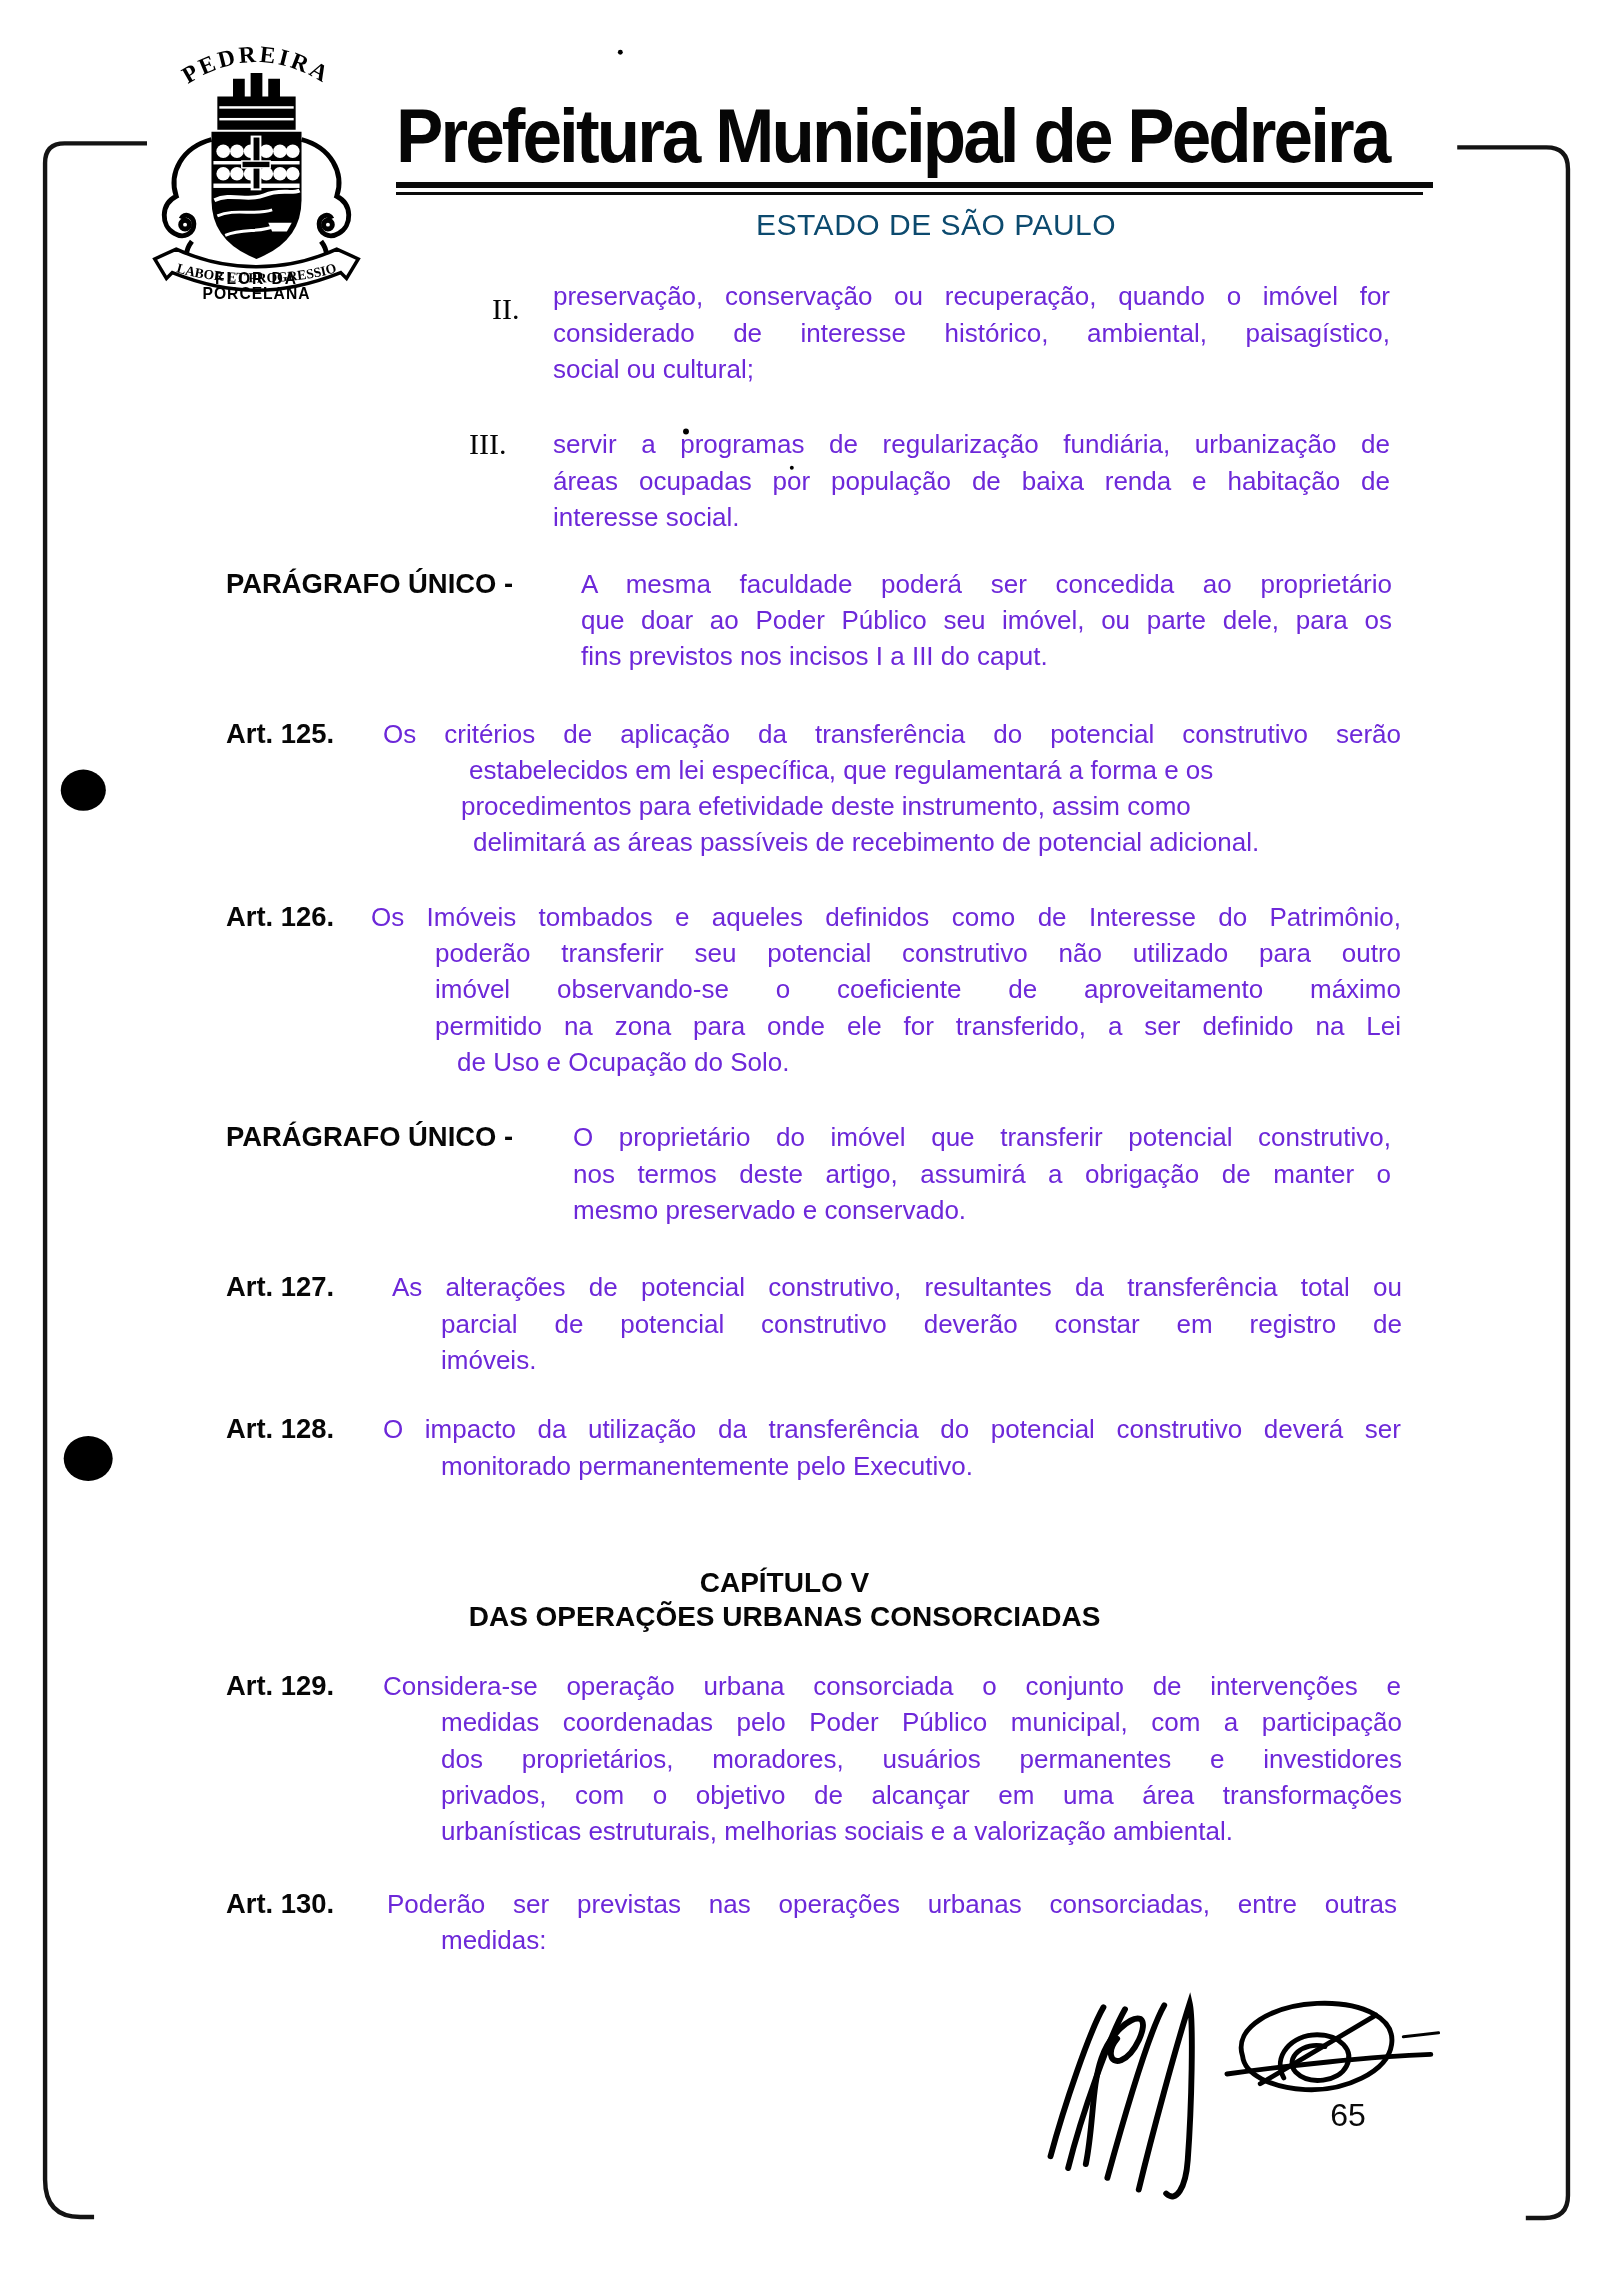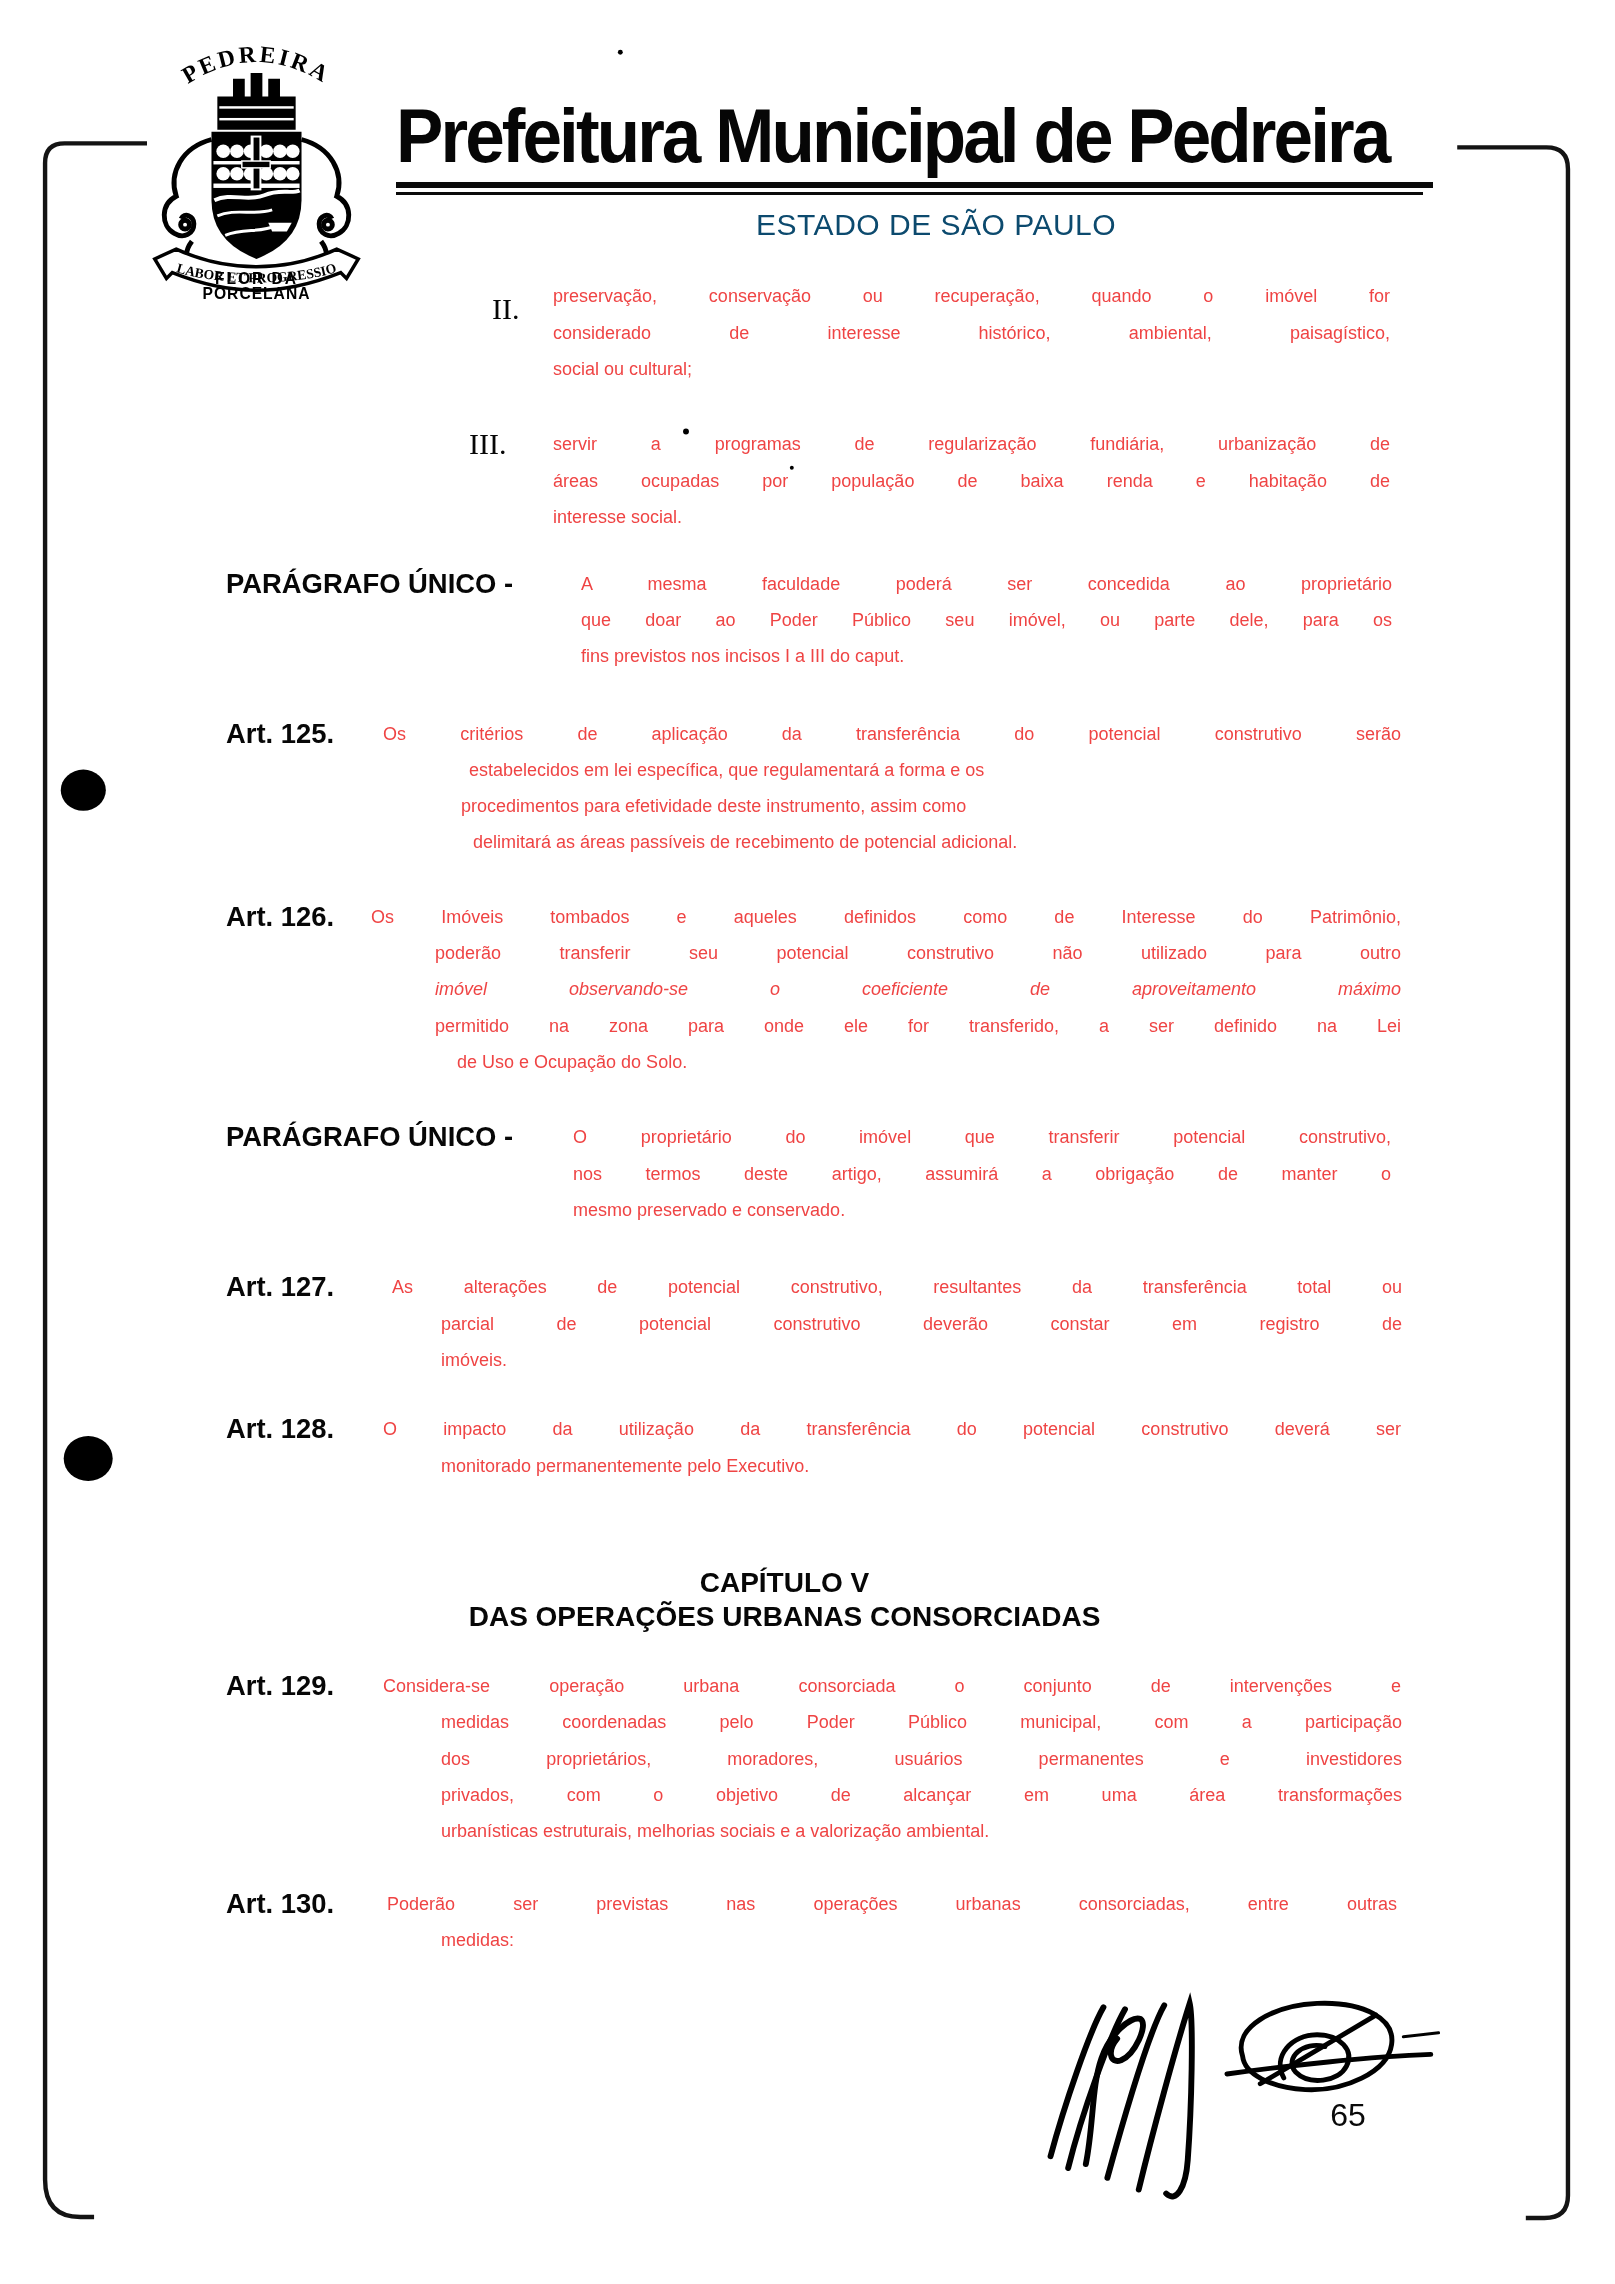--- a/index.html
+++ b/index.html
@@ -24,7 +24,7 @@
   }
   
   #doc-body{position:absolute;left:0;top:0;width:1615px;height:2285px;}
-  .ln{position:absolute;height:36px;font-size:18px;line-height:36px;color:#ef4444;}
+  .ln{position:absolute;height:36px;font-size:26px;line-height:36px;color:#6d28d9;}
   .ln.j{text-align:justify;text-align-last:justify;}
   .ln.hd{font-weight:700;font-size:28px;line-height:33px;height:33px;text-align:center;color:#070707;}
   .lab{position:absolute;font-weight:700;font-size:27.4px;line-height:36px;white-space:nowrap;color:#070707;}

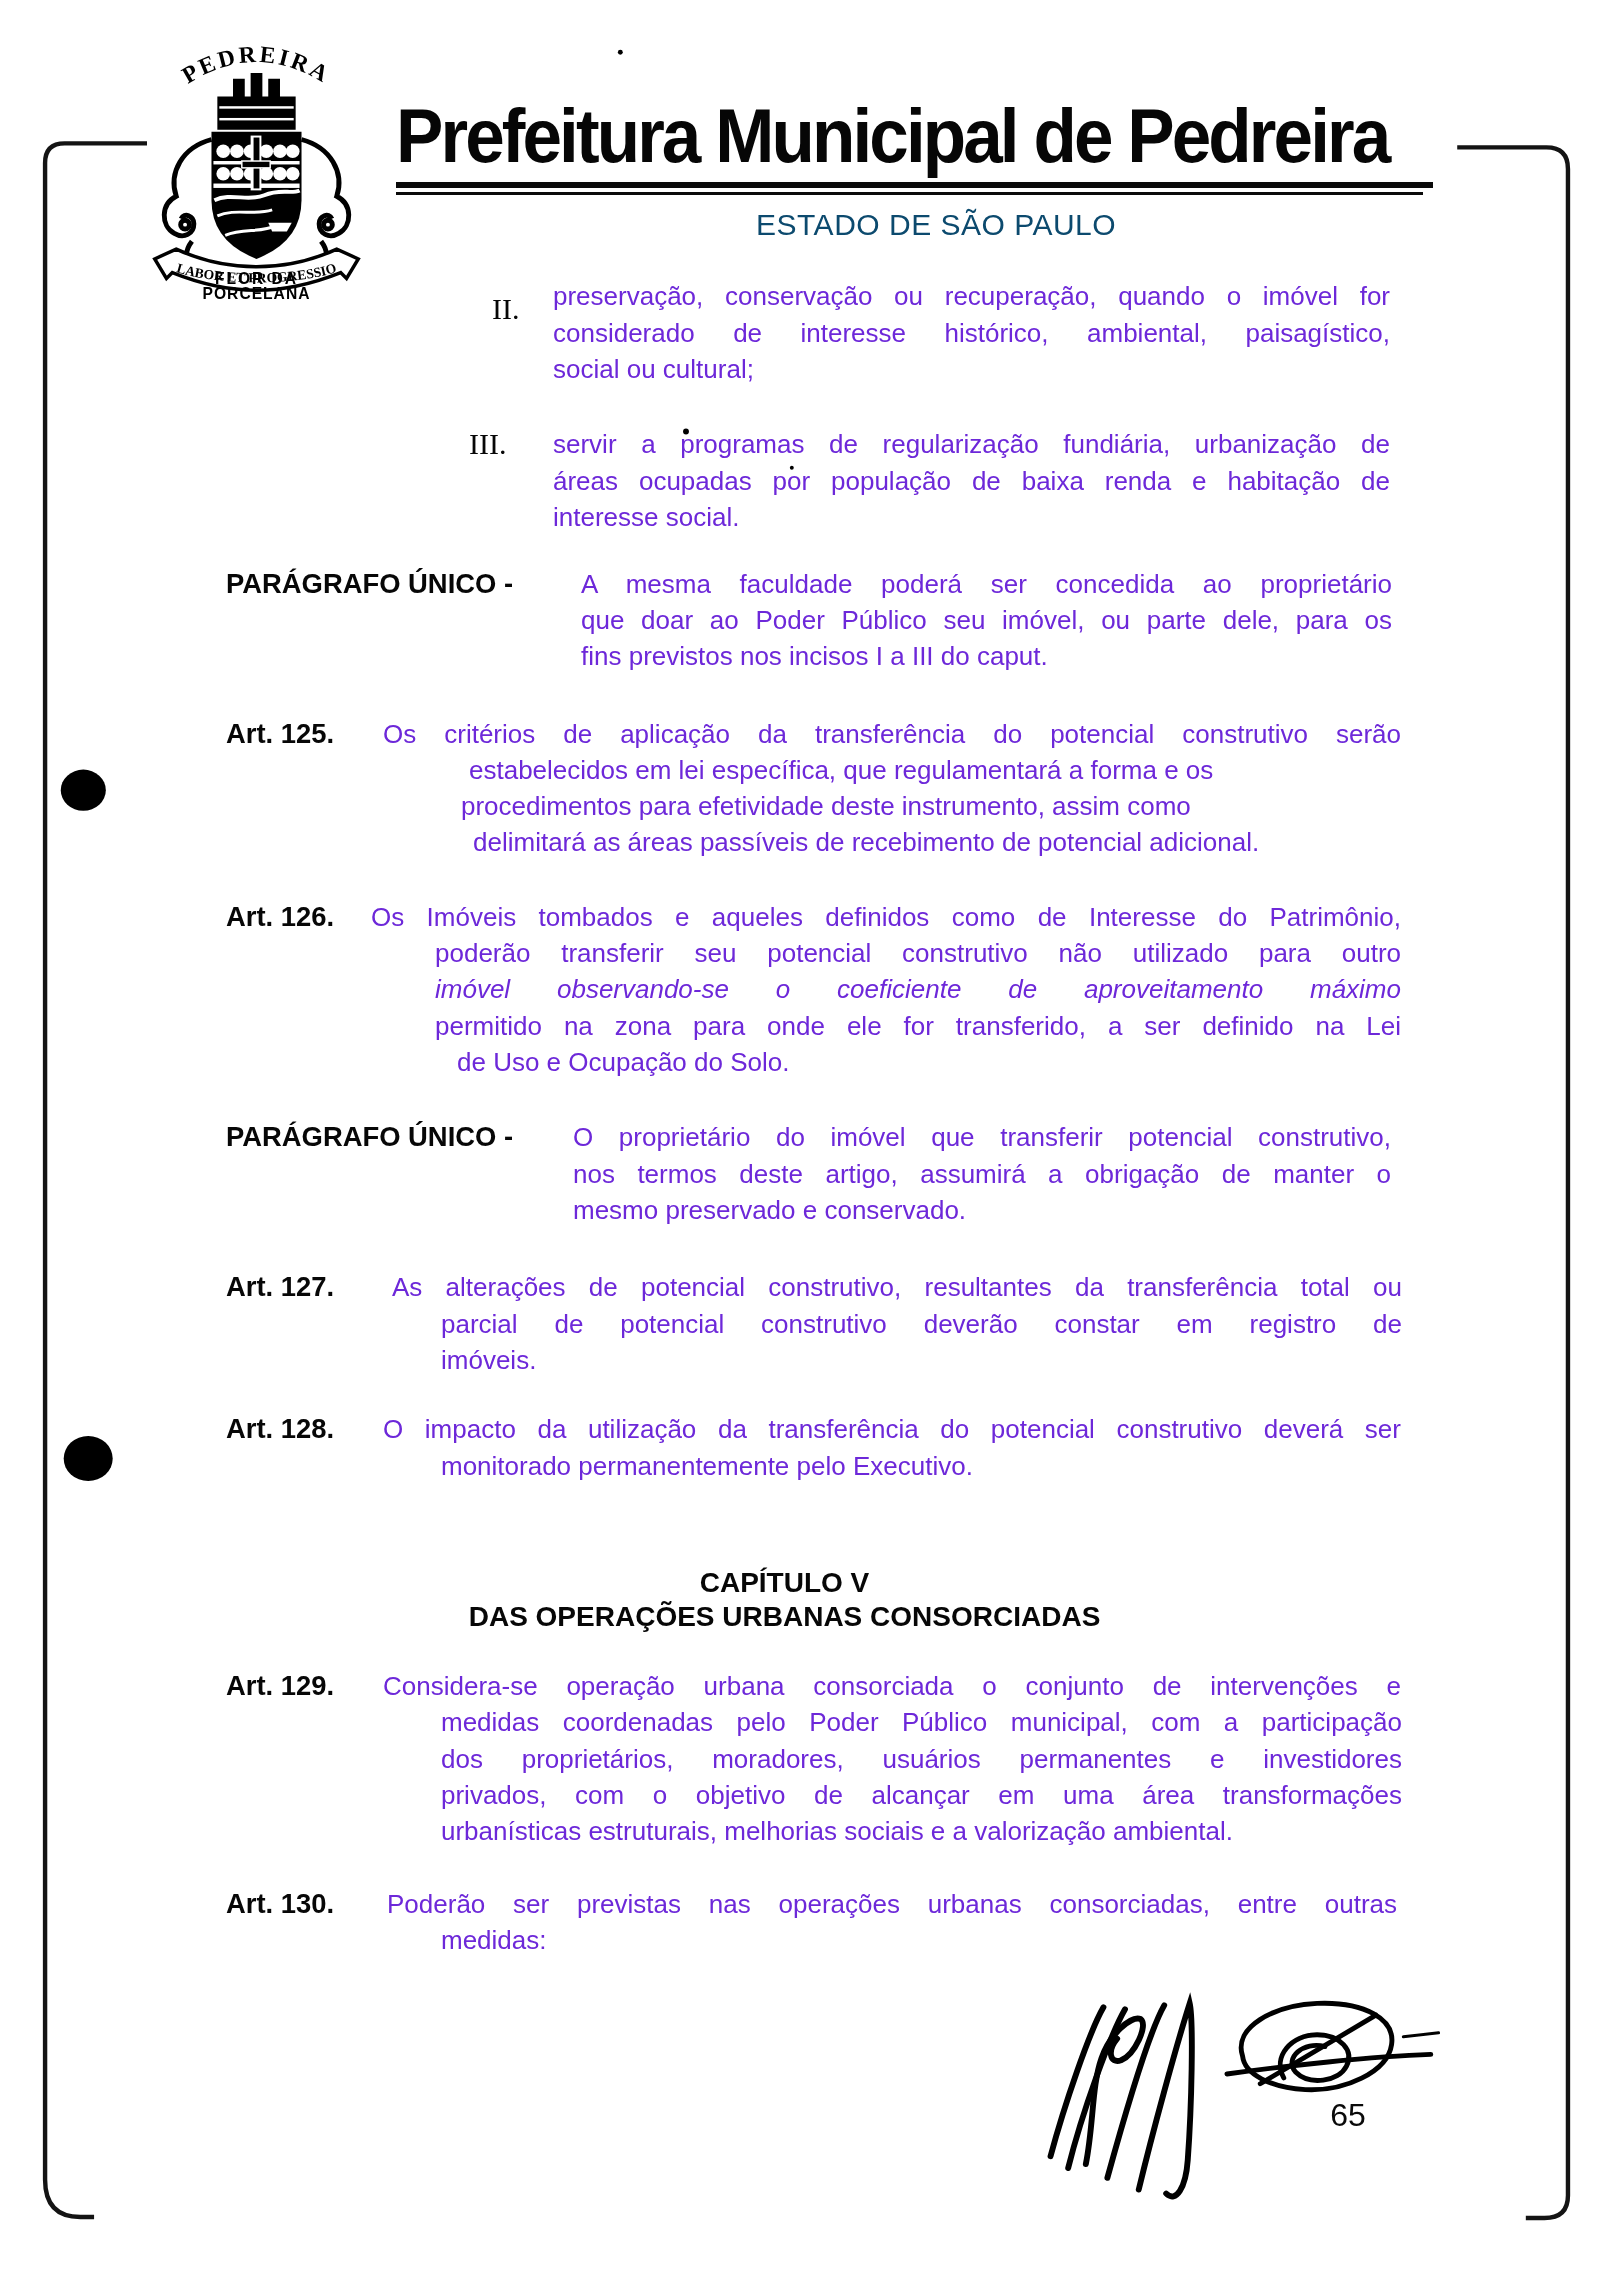--- a/index.html
+++ b/index.html
@@ -177,7 +177,7 @@
         <div class="lab" style="left: 226px; top: 899px;">Art. 126.</div>
         <div class="ln j" style="left: 371px; top: 899px; width: 1030px;">Os Imóveis tombados e aqueles definidos como de Interesse do Patrimônio,</div>
         <div class="ln j" style="left: 435px; top: 935px; width: 966px;">poderão transferir seu potencial construtivo não utilizado para outro</div>
-        <div class="ln j" style="left: 435px; top: 971px; width: 966px; font-style: italic;">imóvel observando-se o coeficiente de aproveitamento máximo</div>
+        <div class="ln j" style="left: 435px; top: 971px; width: 966px;">imóvel observando-se o coeficiente de aproveitamento máximo</div>
         <div class="ln j" style="left: 435px; top: 1008px; width: 966px;">permitido na zona para onde ele for transferido, a ser definido na Lei</div>
         <div class="ln" style="left: 435px; top: 1044px; margin-left: 22px;">de Uso e Ocupação do Solo.</div>
       </div>

